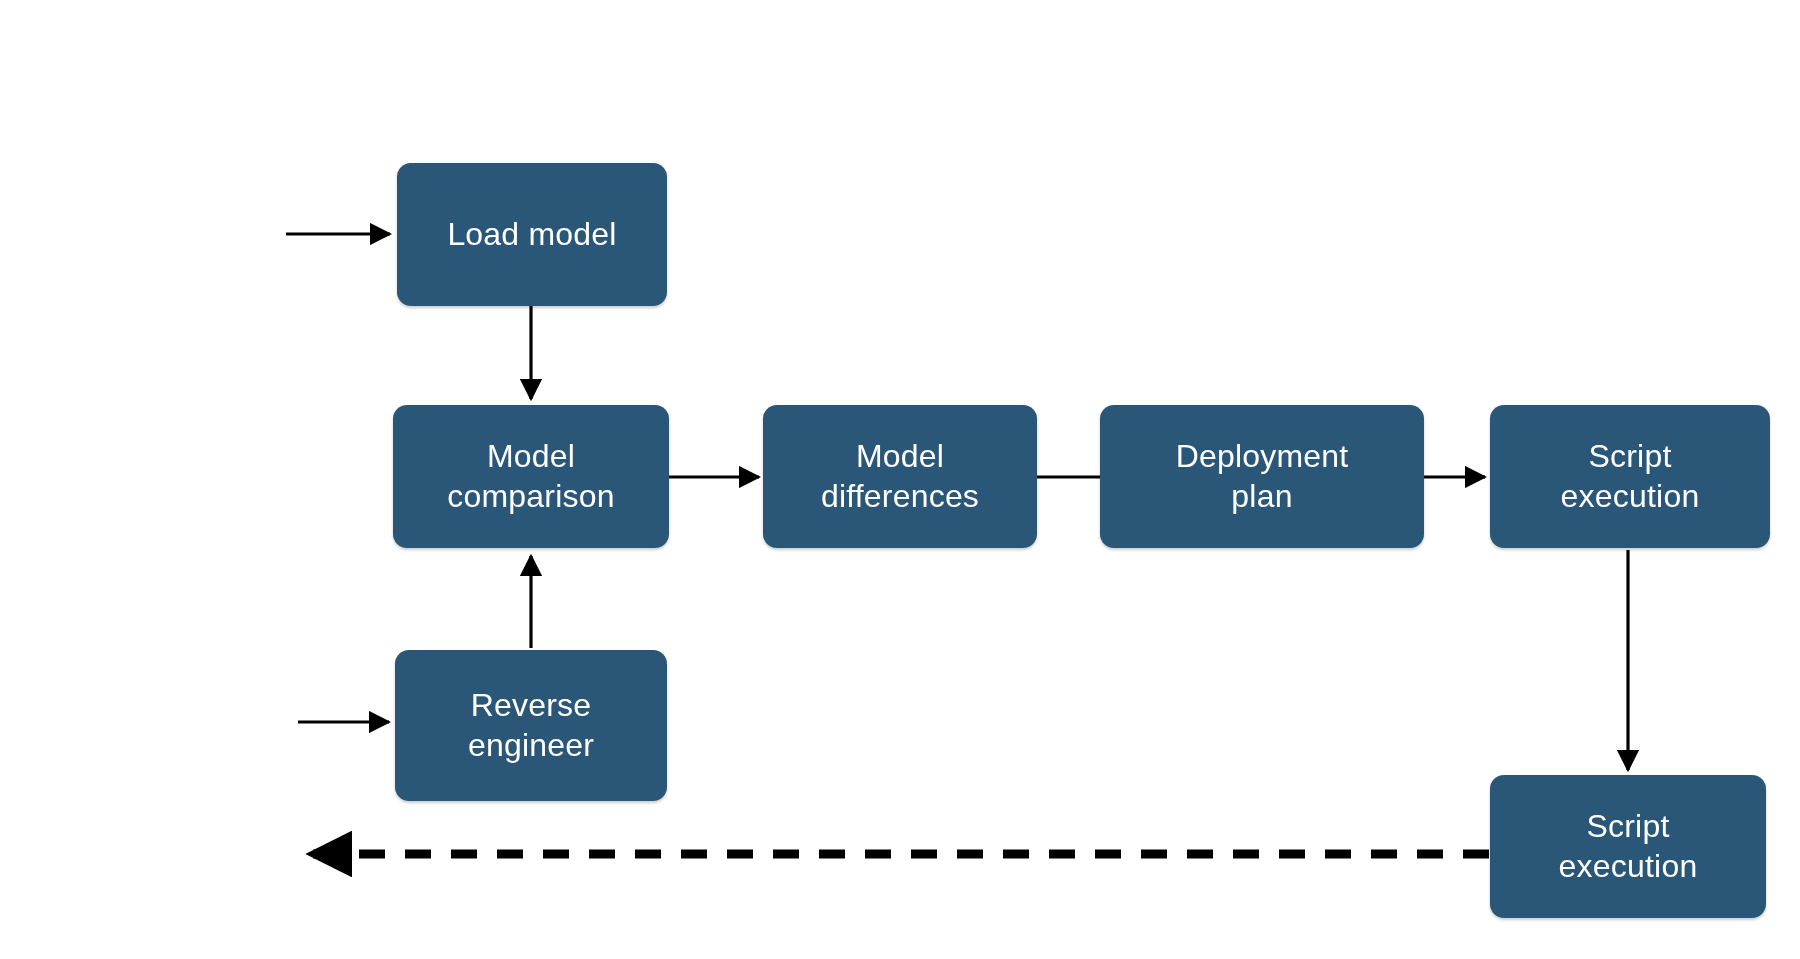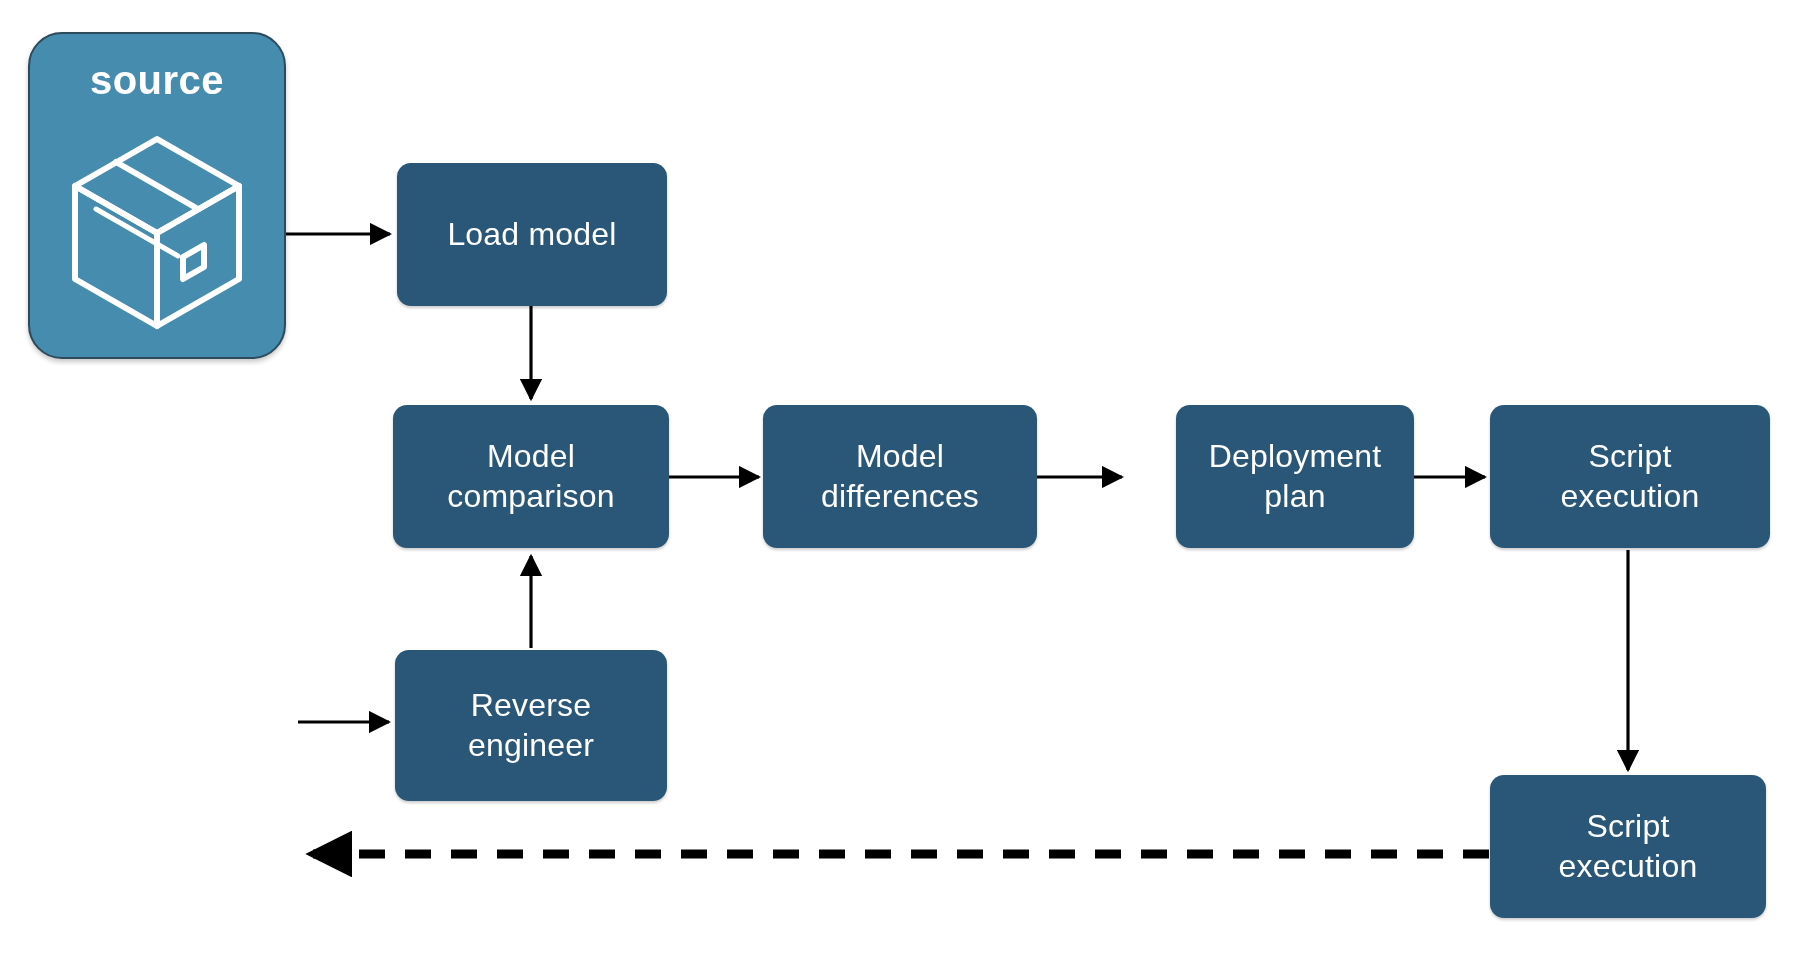--- a/index.html
+++ b/index.html
@@ -121,24 +121,6 @@
     </g>
   </svg>
 
-  <div class="node endpoint" style="left:28px; top:32px; width:258px; height:327px;">
-    <div class="endpoint-label">source</div>
-    <div class="endpoint-icon">
-      <svg width="182" height="200" viewBox="0 0 182 200" fill="none" stroke="#ffffff" stroke-width="6" stroke-linejoin="round" stroke-linecap="round">
-
-        <path d="M91 8 L173 55 L91 102 L9 55 Z"></path>
-
-        <path d="M9 55 L9 148 L91 195 L91 102 Z"></path>
-
-        <path d="M173 55 L173 148 L91 195 L91 102 Z"></path>
-
-        <path d="M50 31 L132 78"></path>
-        <path d="M30 78 L112 125" stroke-width="5"></path>
-
-        <path d="M117 126 L138 114 L138 136 L117 148 Z" stroke-width="6"></path>
-      </svg>
-    </div>
-  </div>
 
 
   <div class="node process" style="left:397px; top:163px; width:270px; height:143px;">

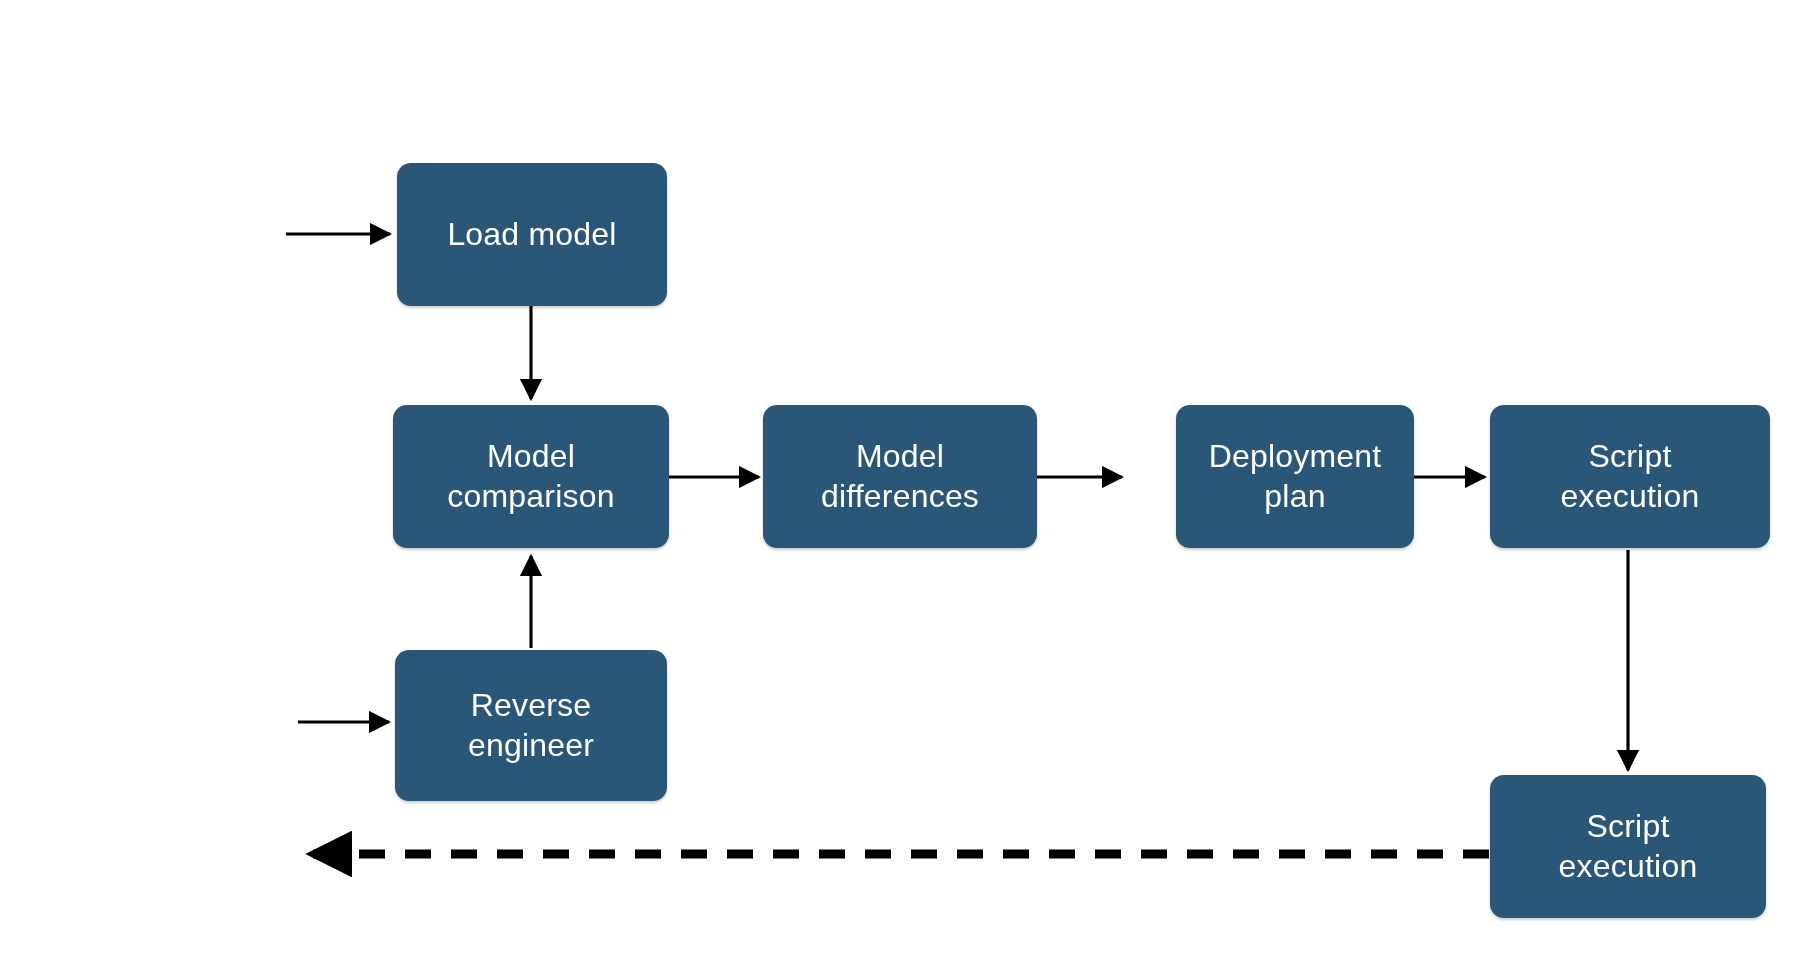--- a/index.html
+++ b/index.html
@@ -141,7 +141,7 @@
     </span>
   </div>
 
-  <div class="node process" style="left:1176px; top:405px; width:238px; height:143px;text-align:center;">
+  <div class="node process" style="left:1100px; top:405px; width:324px; height:143px;text-align:center;">
     <span>
       <span>Deployment</span><br>
       <span>plan</span>

